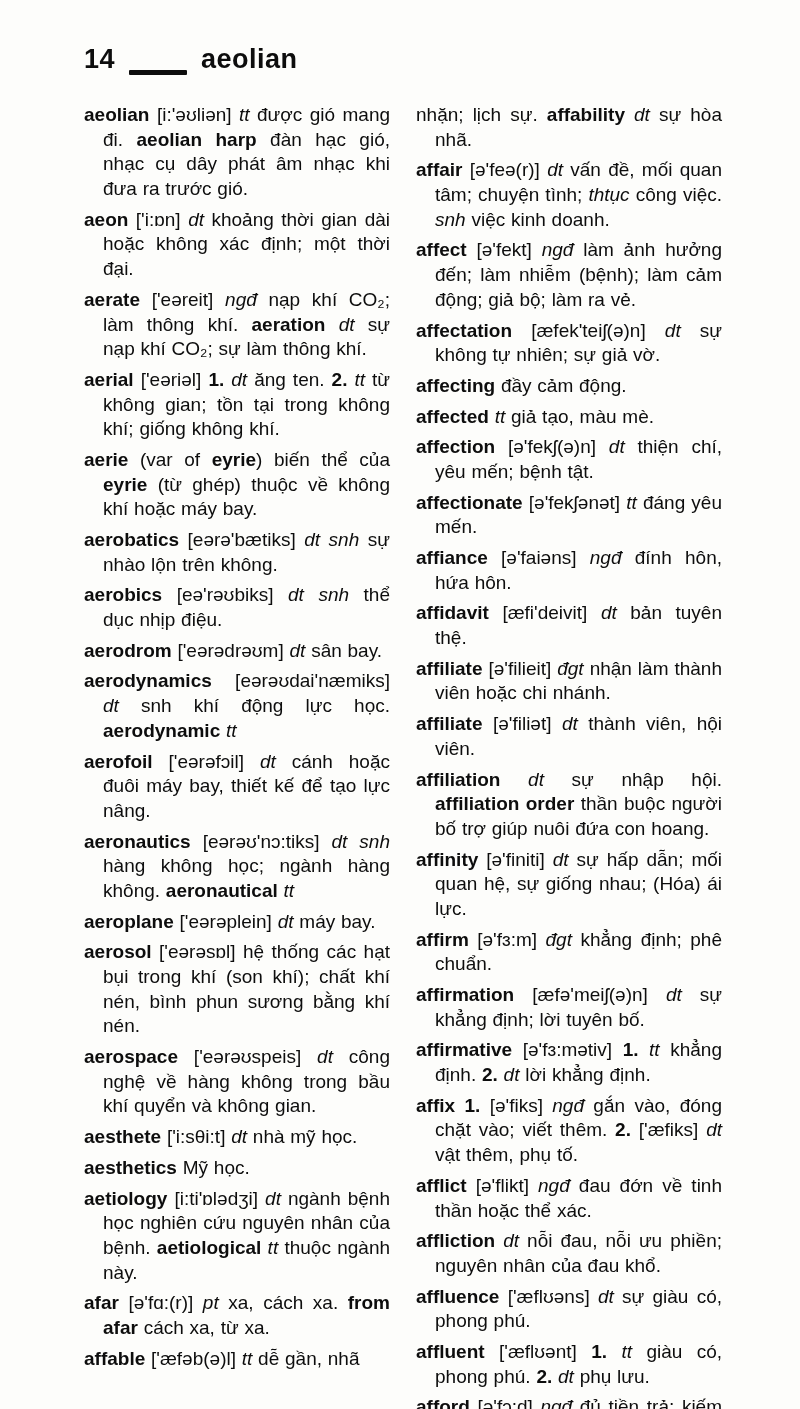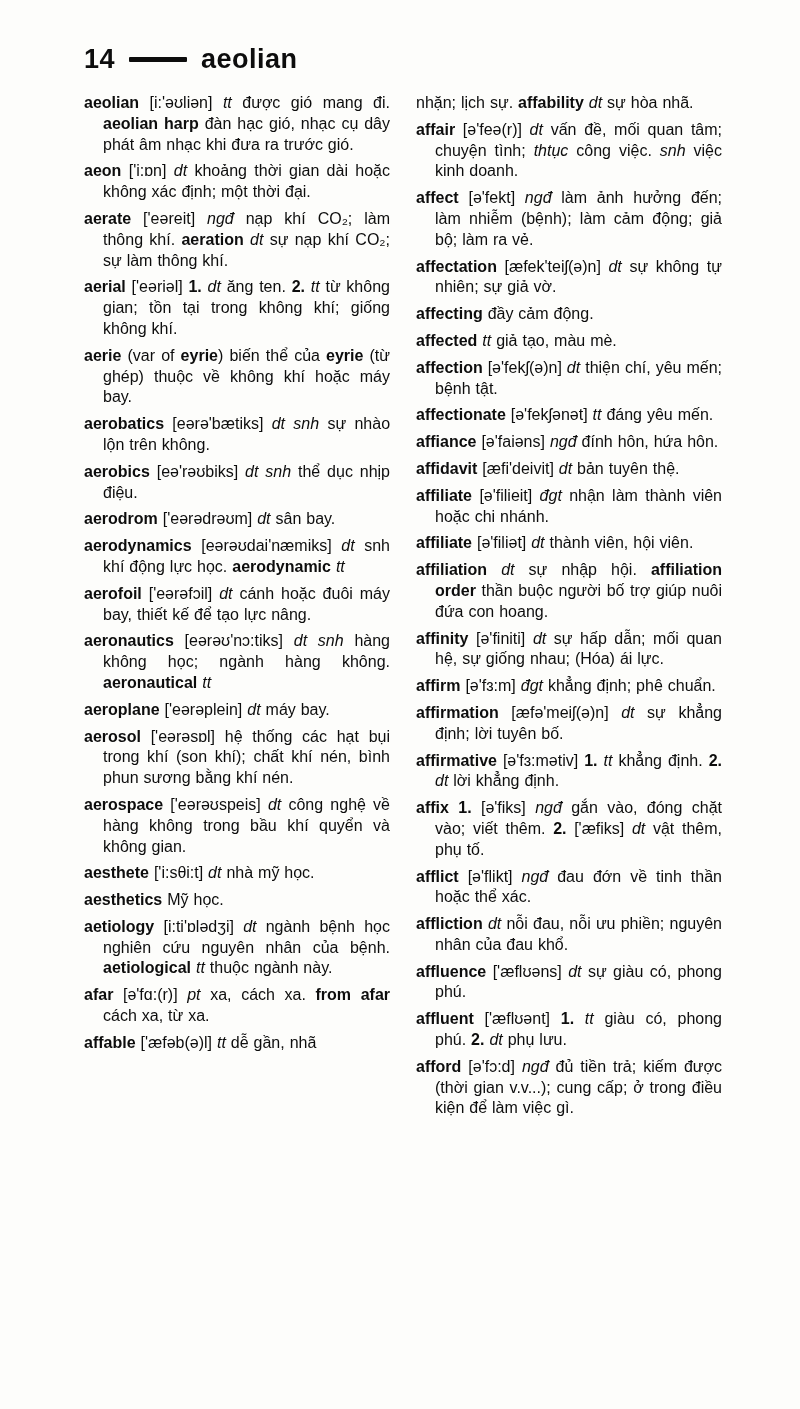--- a/index.html
+++ b/index.html
@@ -21,12 +21,12 @@
   }
   .header {
     display: flex;
-    align-items: center;
+    align-items: flex-end;
     gap: 14px;
     font-size: 27px;
     font-weight: bold;
     letter-spacing: 0.5px;
-    margin-bottom: 18px;
+    margin-bottom: 28px;
   }
   .header-rule {
     display: inline-block;

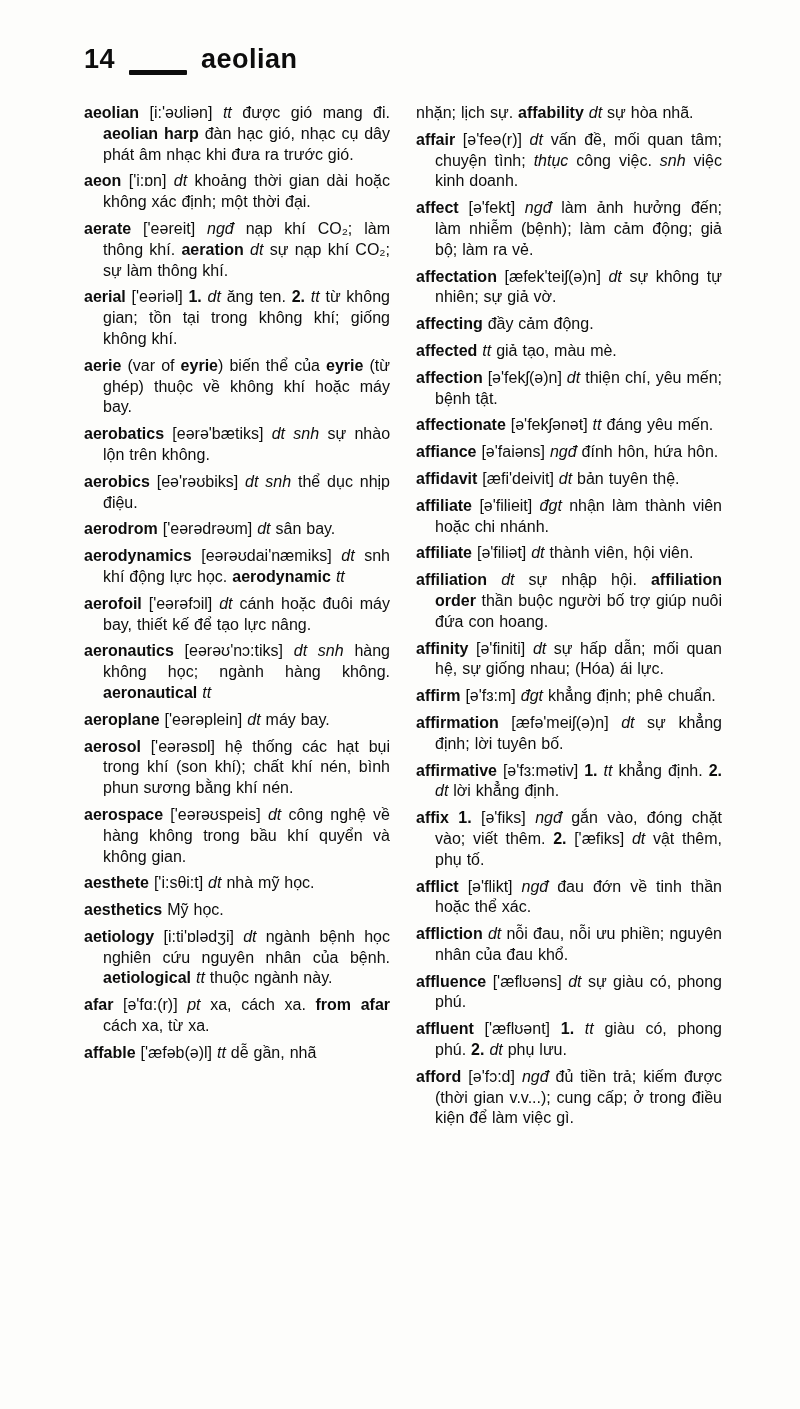--- a/index.html
+++ b/index.html
@@ -43,7 +43,7 @@
     width: 306px;
   }
   .entry {
-    font-size: 16px;
+    font-size: 19px;
     line-height: 1.3;
     text-align: justify;
     padding-left: 19px;

